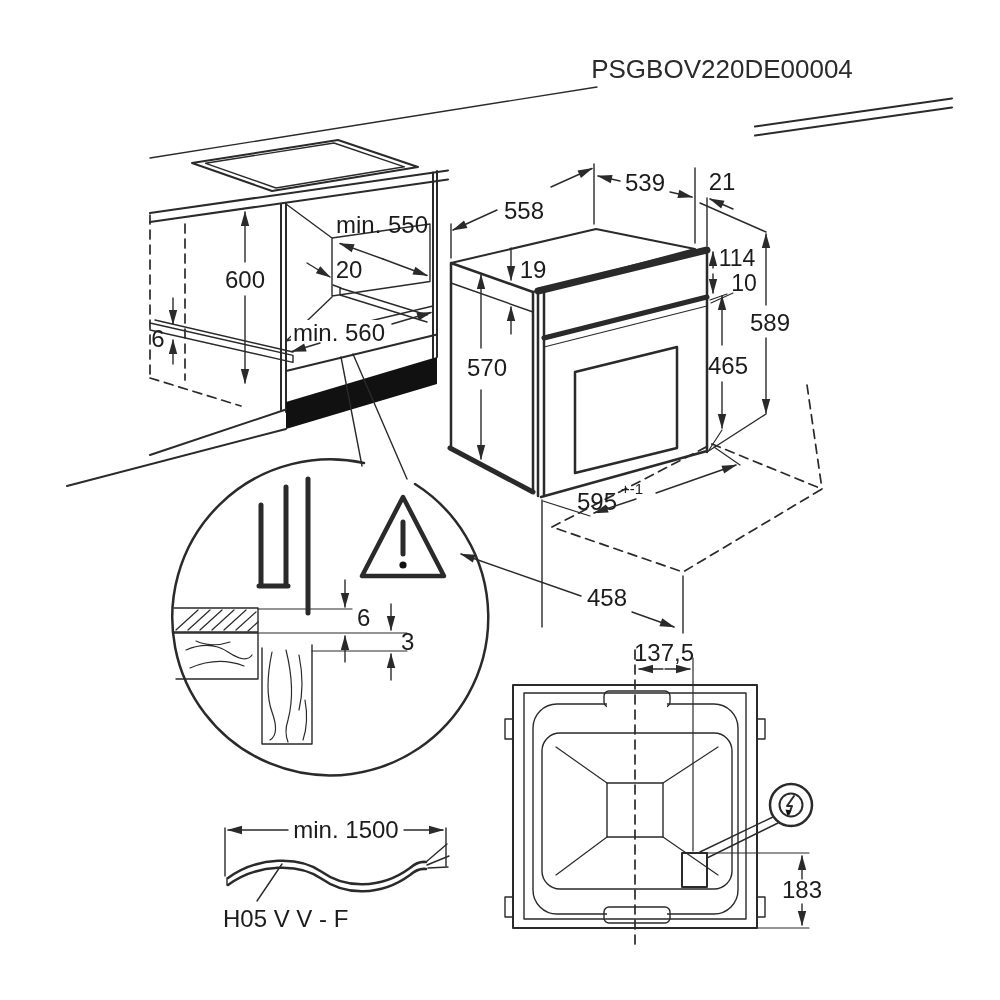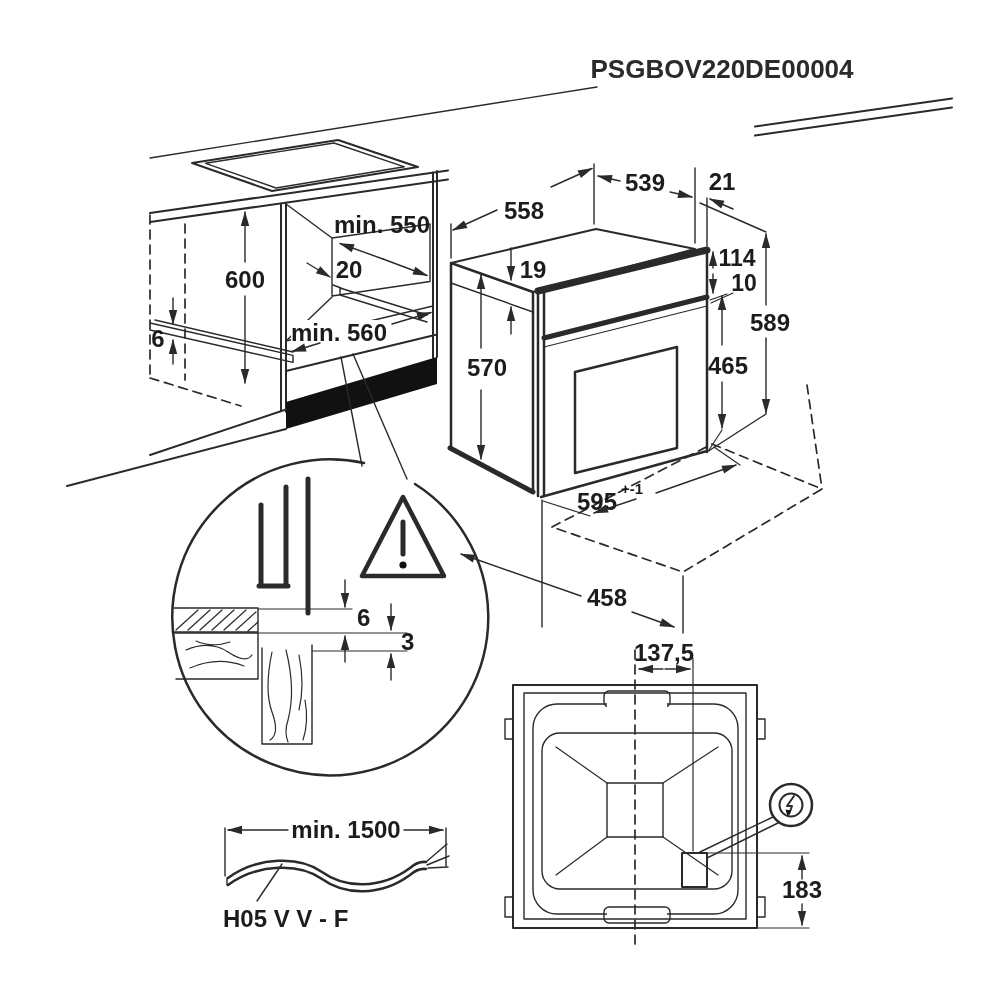--- a/index.html
+++ b/index.html
@@ -3,7 +3,7 @@
 <meta charset="utf-8">
 <style>
   html,body{margin:0;padding:0;background:#ffffff;}
-  .page{position:relative;width:1000px;height:1000px;background:#fff;overflow:hidden;font-weight:bold;}
+  .page{position:relative;width:1000px;height:1000px;background:#fff;overflow:hidden;}
   svg{display:block;}
   text{font-family:"Liberation Sans","DejaVu Sans",sans-serif;fill:#1c1c1c;stroke:none;}
   .txt{font-size:24px;}

